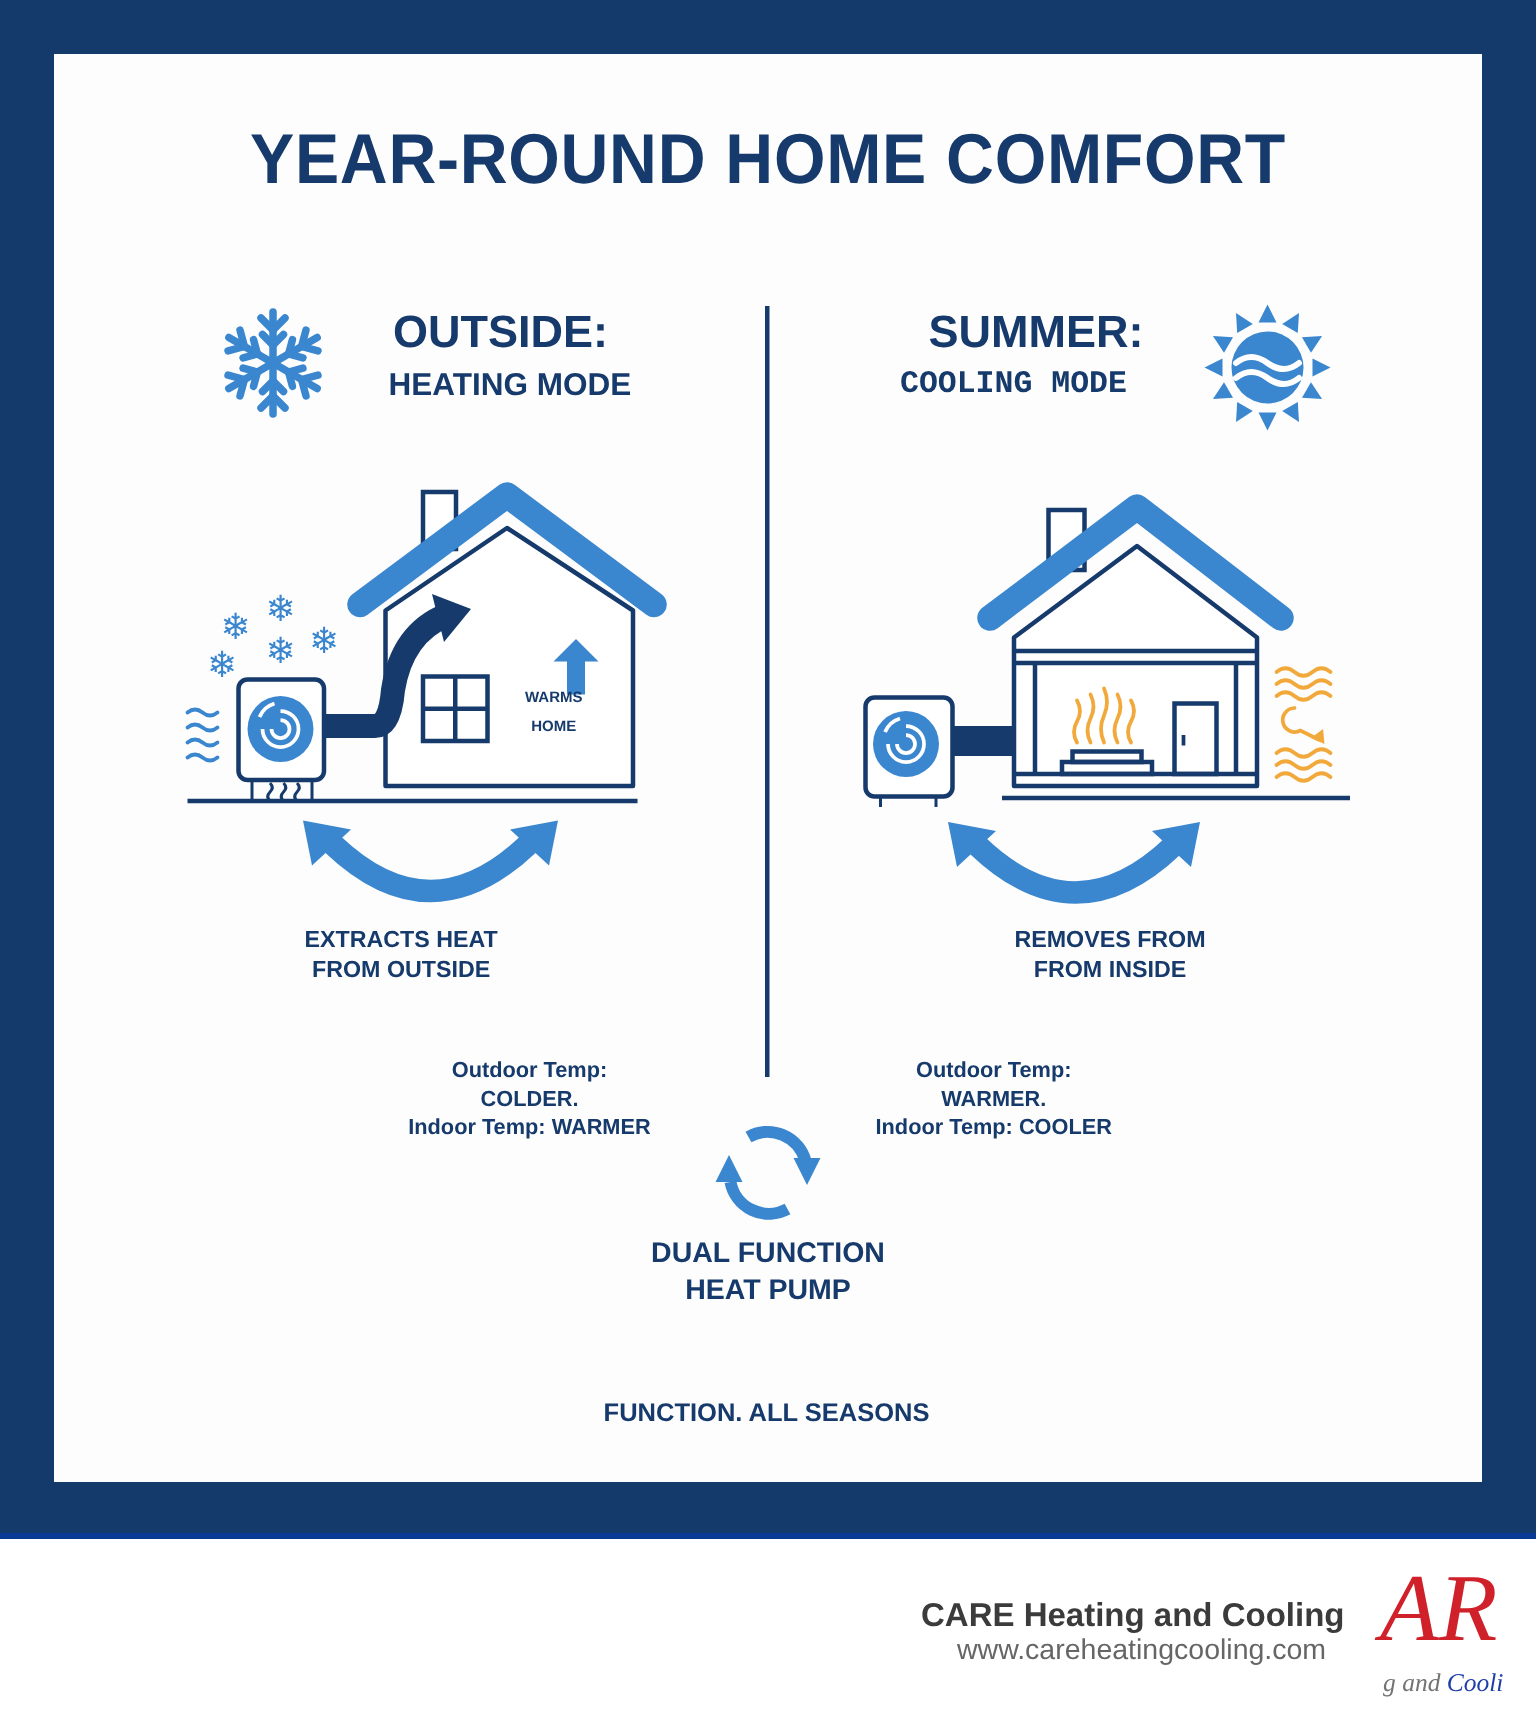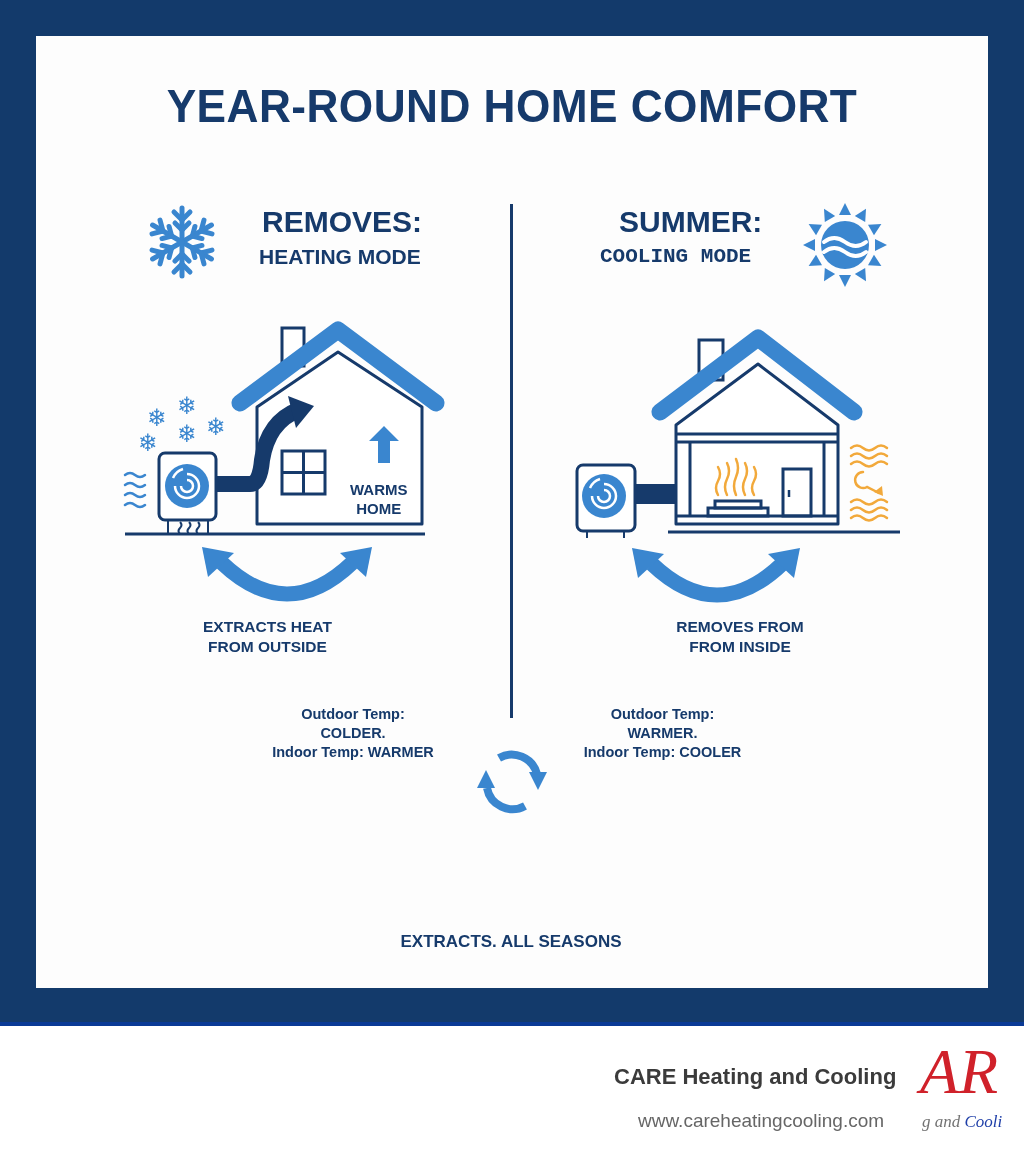--- a/index.html
+++ b/index.html
@@ -53,7 +53,7 @@
     </g>
   </g>
 </svg>
-<div class="txt season" style="left:262px;top:205px;">REMOVES:</div>
+<div class="txt season" style="left:262px;top:205px;">OUTSIDE:</div>
 <div class="txt mode" style="left:259px;top:245px;">HEATING MODE</div>
 
 <div class="txt season" style="left:619px;top:205px;">SUMMER:</div>

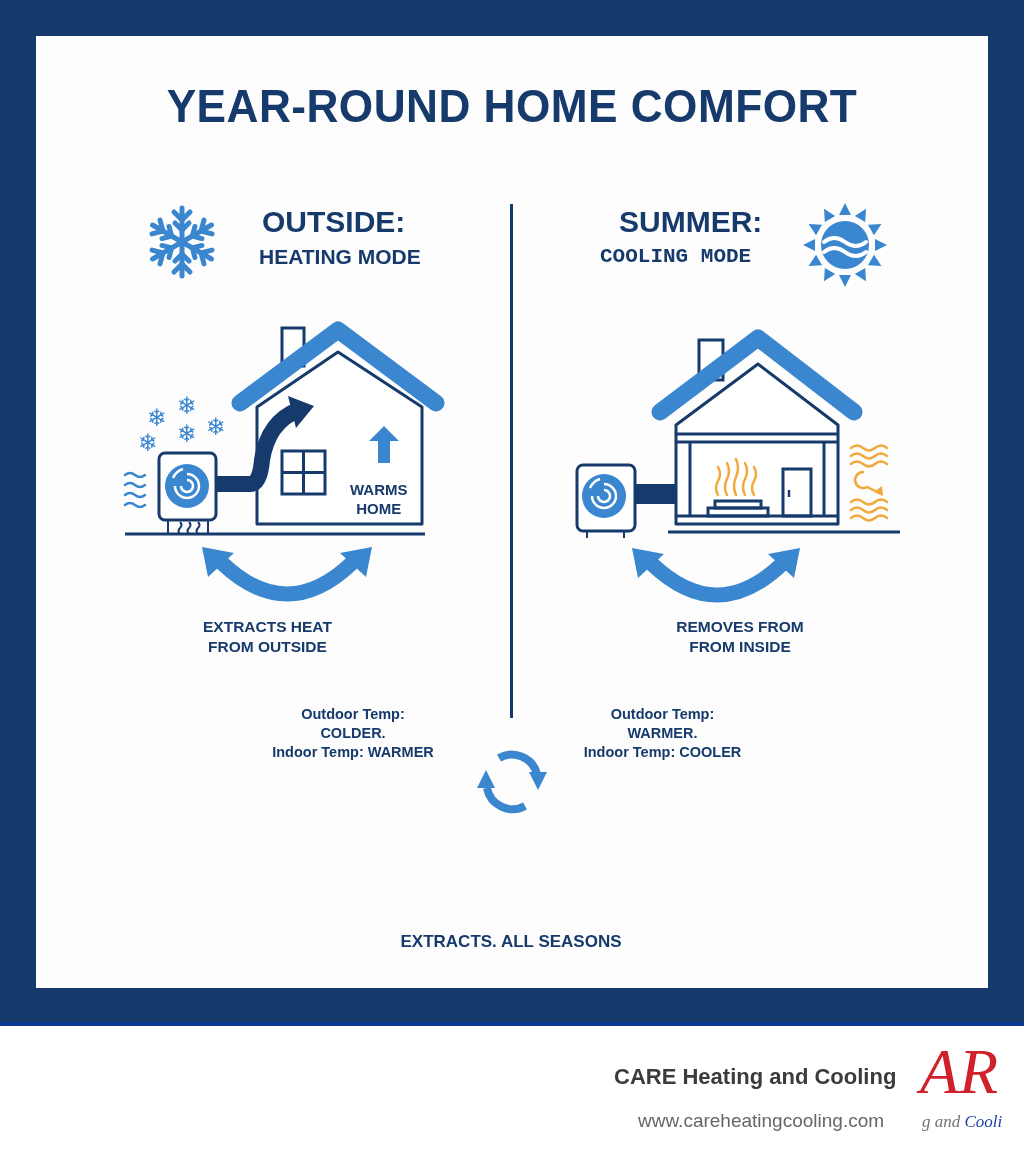--- a/index.html
+++ b/index.html
@@ -133,7 +133,7 @@
     <text x="96" y="125">❄</text>
   </g>
 </svg>
-<div class="txt cap" style="left:350px;top:480px;font-size:15px;line-height:19px;">
+<div class="txt cap" style="left:350px;top:456px;font-size:10px;line-height:19px;">
   <div>WARMS</div>
   <div>HOME</div>
 </div>

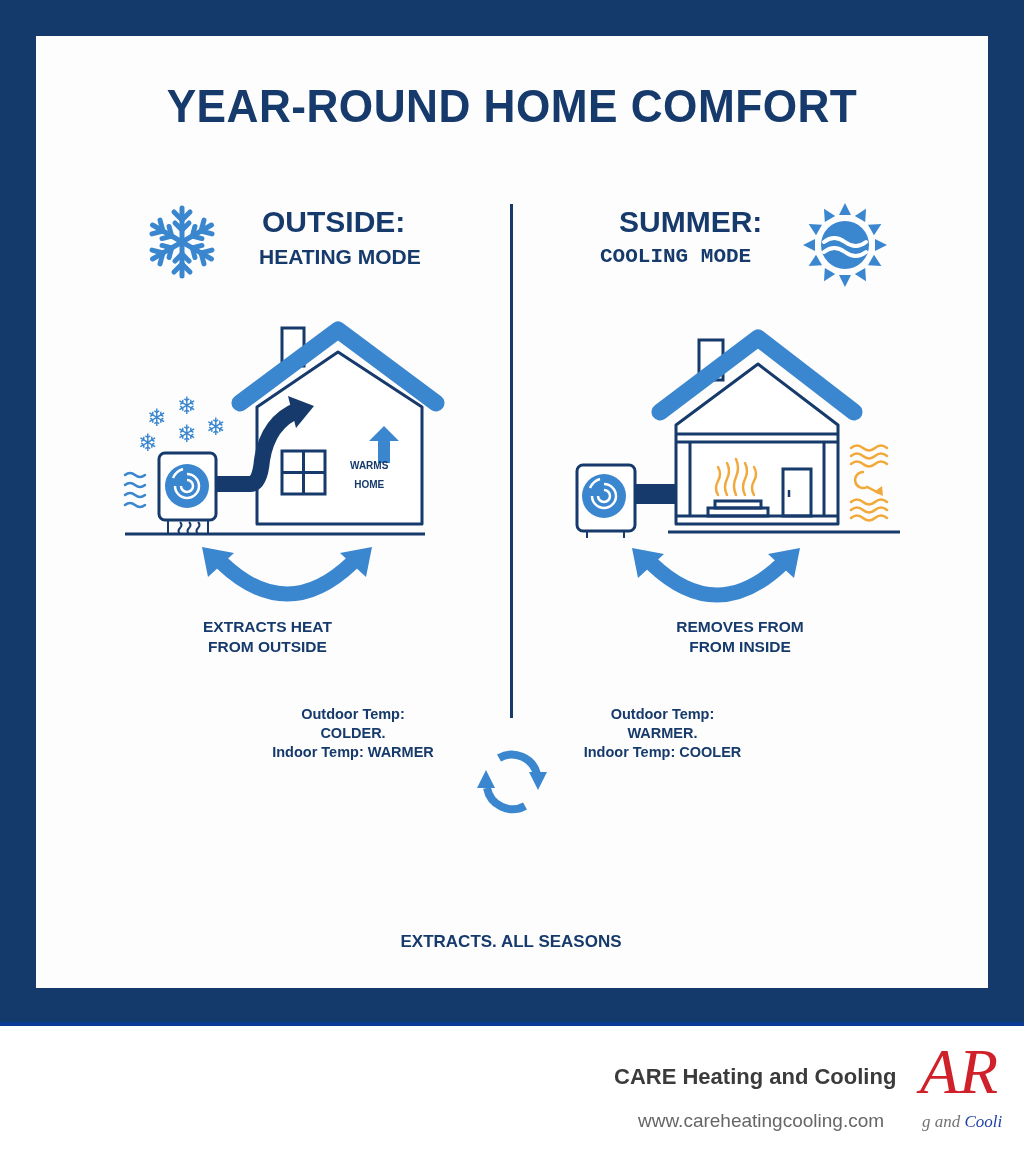--- a/index.html
+++ b/index.html
@@ -232,6 +232,7 @@
   <polygon points="3,38 21,38 12,20" fill="#3a86cf"></polygon>
 </svg>
 <div class="txt center-label" style="left:412px;top:823px;width:200px;">
+  <div>DUAL FUNCTION</div>
 </div>
 
 <div class="txt" style="left:0;top:932px;width:1022px;text-align:center;font-size:17px;">EXTRACTS. ALL SEASONS</div>

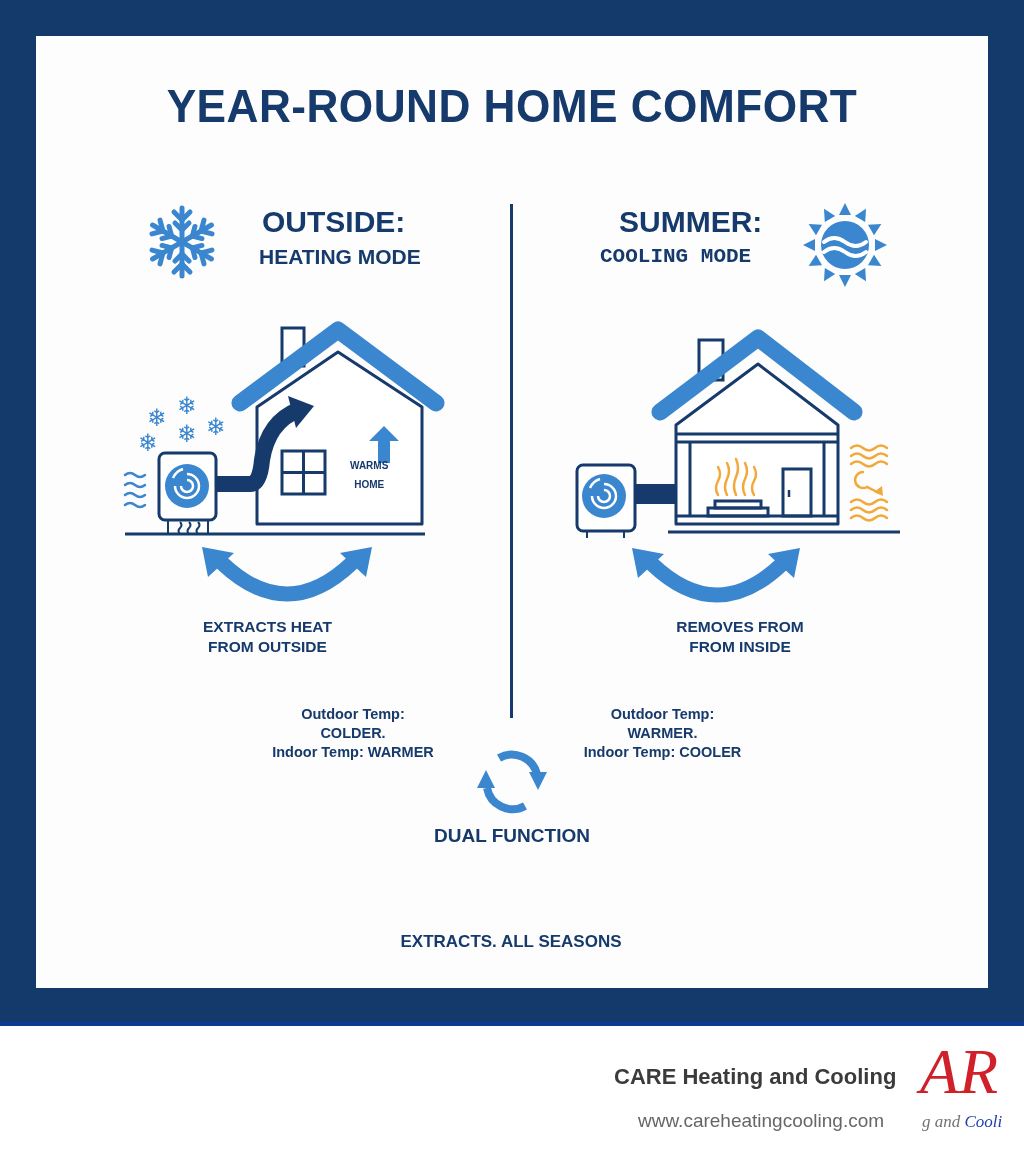--- a/index.html
+++ b/index.html
@@ -233,6 +233,7 @@
 </svg>
 <div class="txt center-label" style="left:412px;top:823px;width:200px;">
   <div>DUAL FUNCTION</div>
+  <div>HEAT PUMP</div>
 </div>
 
 <div class="txt" style="left:0;top:932px;width:1022px;text-align:center;font-size:17px;">EXTRACTS. ALL SEASONS</div>

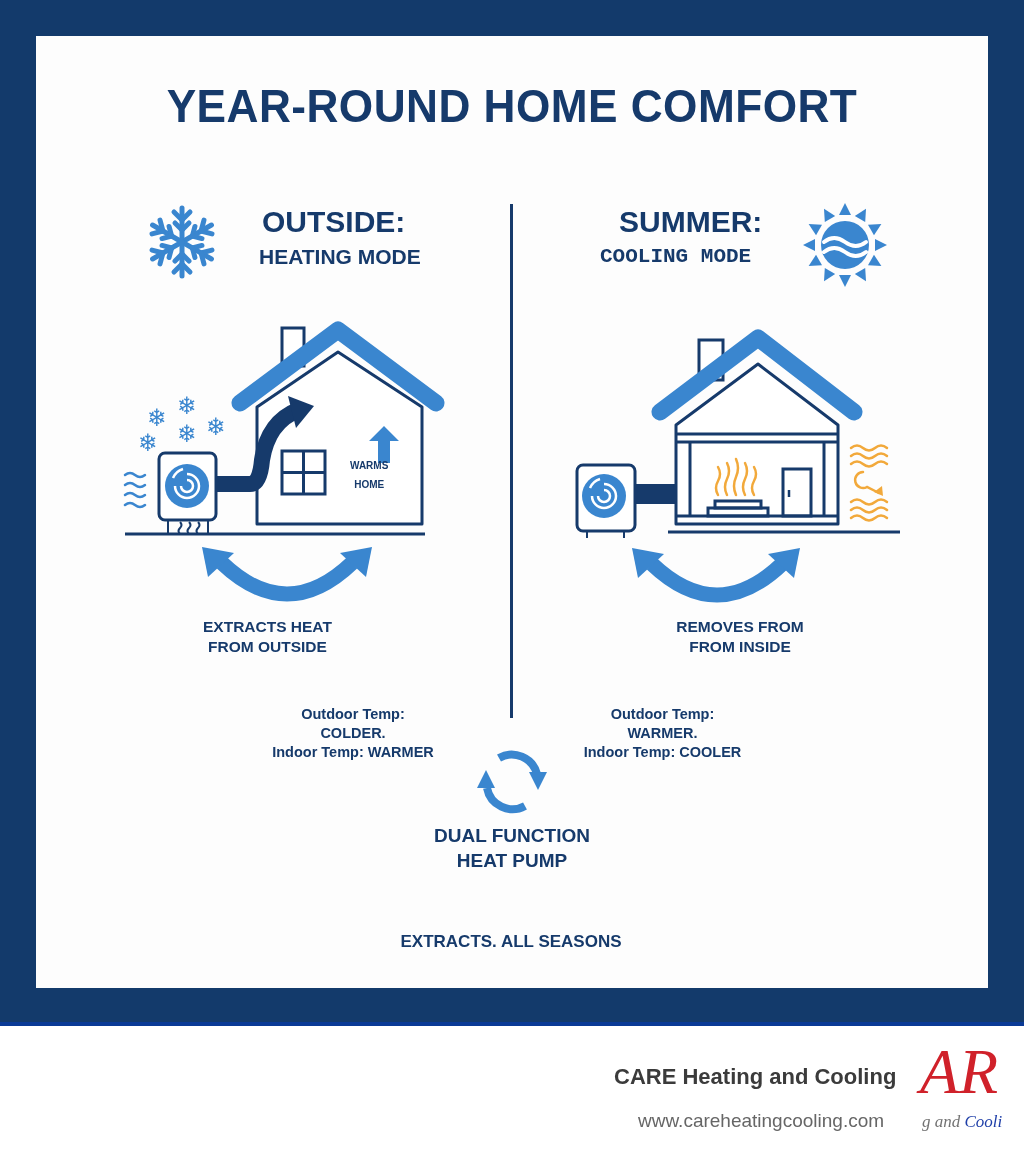--- a/index.html
+++ b/index.html
@@ -236,7 +236,7 @@
   <div>HEAT PUMP</div>
 </div>
 
-<div class="txt" style="left:0;top:932px;width:1022px;text-align:center;font-size:17px;">EXTRACTS. ALL SEASONS</div>
+<div class="txt" style="left:0;top:932px;width:1022px;text-align:center;font-size:17px;">FUNCTION. ALL SEASONS</div>
 
 <div class="footer-name">CARE Heating and Cooling</div>
 <div class="footer-url">www.careheatingcooling.com</div>

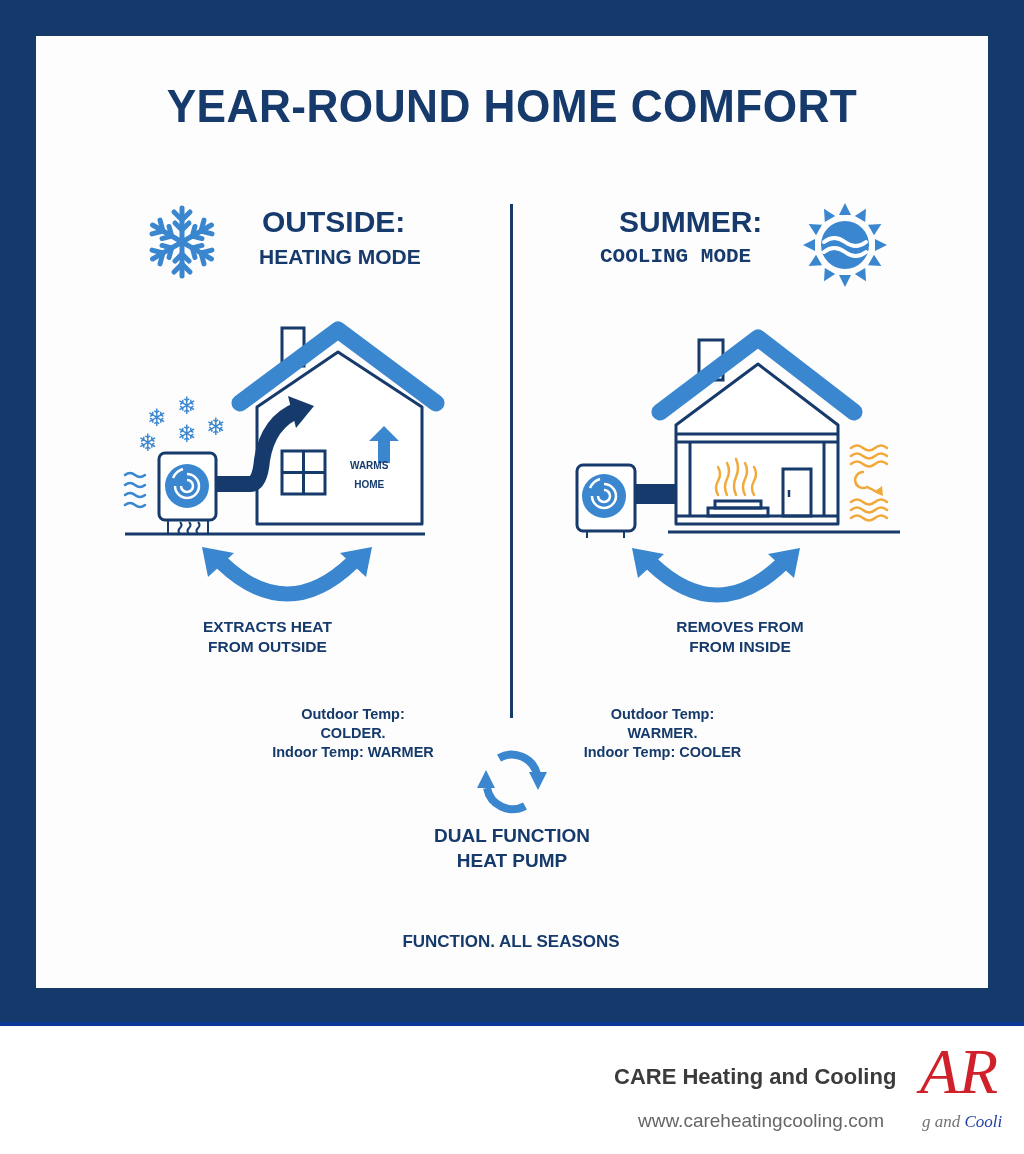--- a/index.html
+++ b/index.html
@@ -18,7 +18,7 @@
   .temp { font-size:14.5px; text-align:center; line-height:19px;margin-top:40px; }
   .center-label { font-size:19px; text-align:center; line-height:25px; }
   .footer-name { position:absolute; left:614px; top:1064px; font-size:22px; font-weight:700; color:#3b3b3b;text-align:center; }
-  .footer-url { position:absolute; left:638px; top:1090px; font-size:19px; color:#666666;margin-top:20px; }
+  .footer-url { position:absolute; left:638px; top:1090px; font-size:19px; color:#666666; }
   .logo-big { position:absolute; left:920px; top:1040px; font-family:"Liberation Serif", serif; font-style:italic;
               font-size:64px; color:#d0212a; line-height:64px; }
   .logo-sub { position:absolute; left:922px; top:1112px; font-family:"Liberation Serif", serif; font-style:italic;

